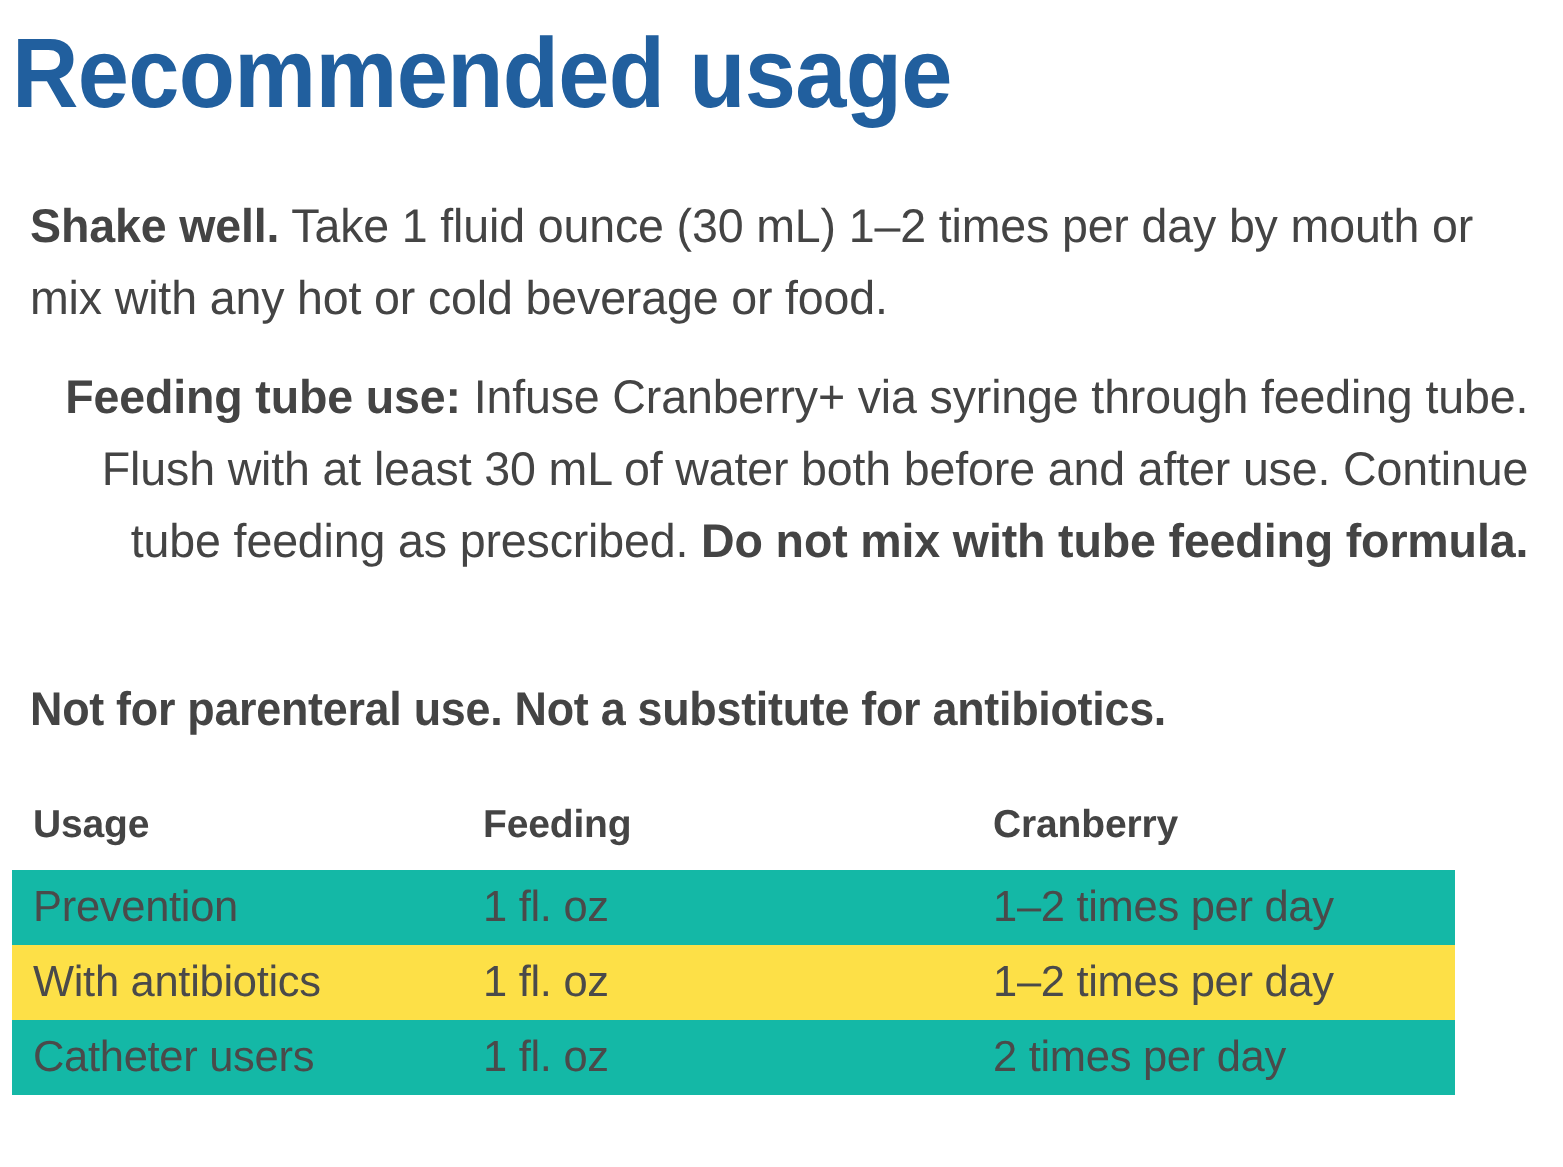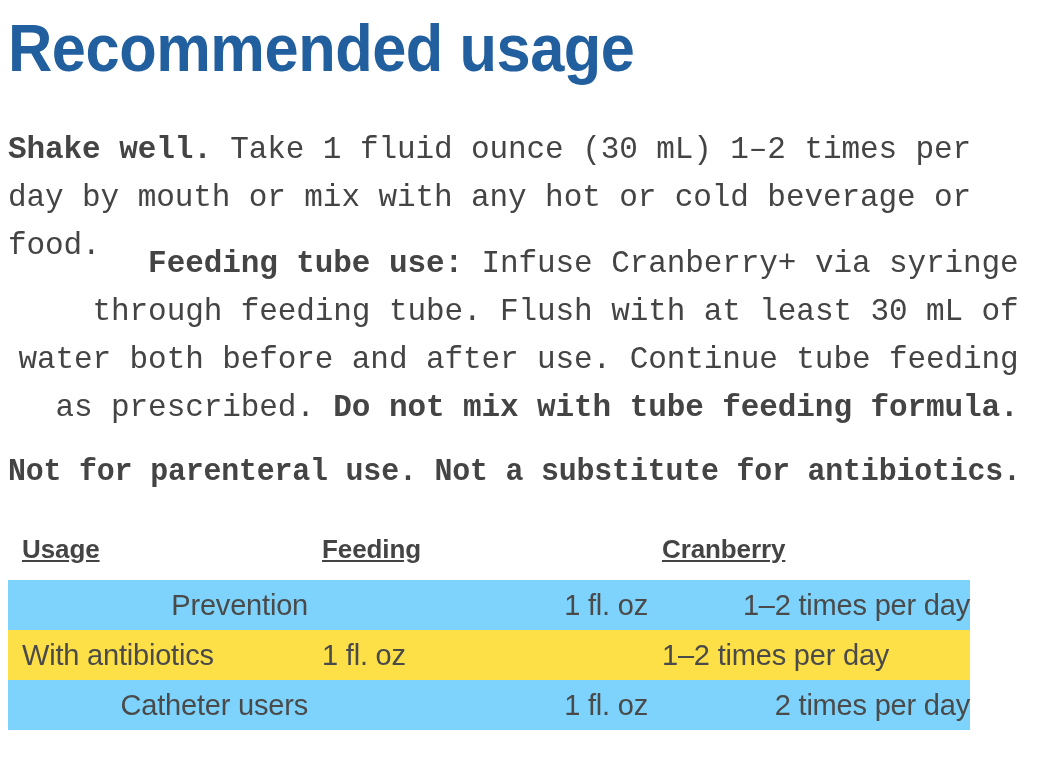--- a/index.html
+++ b/index.html
@@ -46,9 +46,8 @@
   
   .body-block {
     position: absolute;
-    left: 8px;
+    left: 20px;
     right: 8px;
-    font-family: Liberation Mono, monospace;
   }
   .para {
     margin: 0;

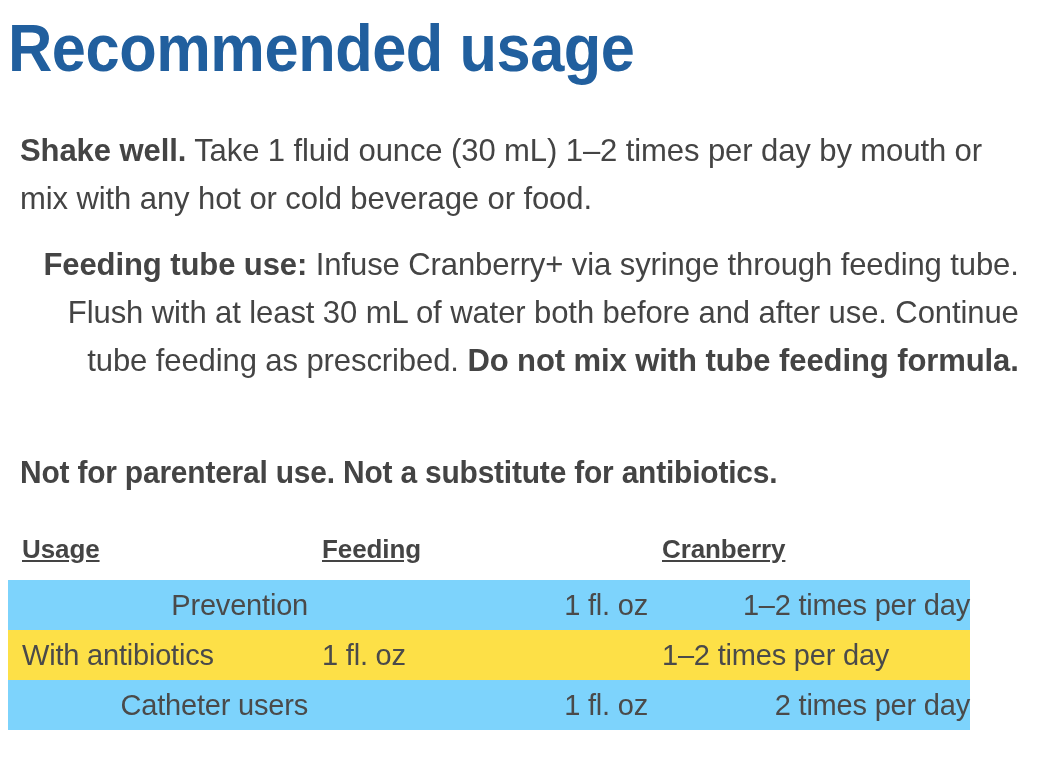--- a/index.html
+++ b/index.html
@@ -106,7 +106,6 @@
     letter-spacing: -0.1px;
     background: #ffffff;
     white-space: nowrap;
-    text-decoration: underline;
   }
   table.usage-table tbody td {
     text-align: left;

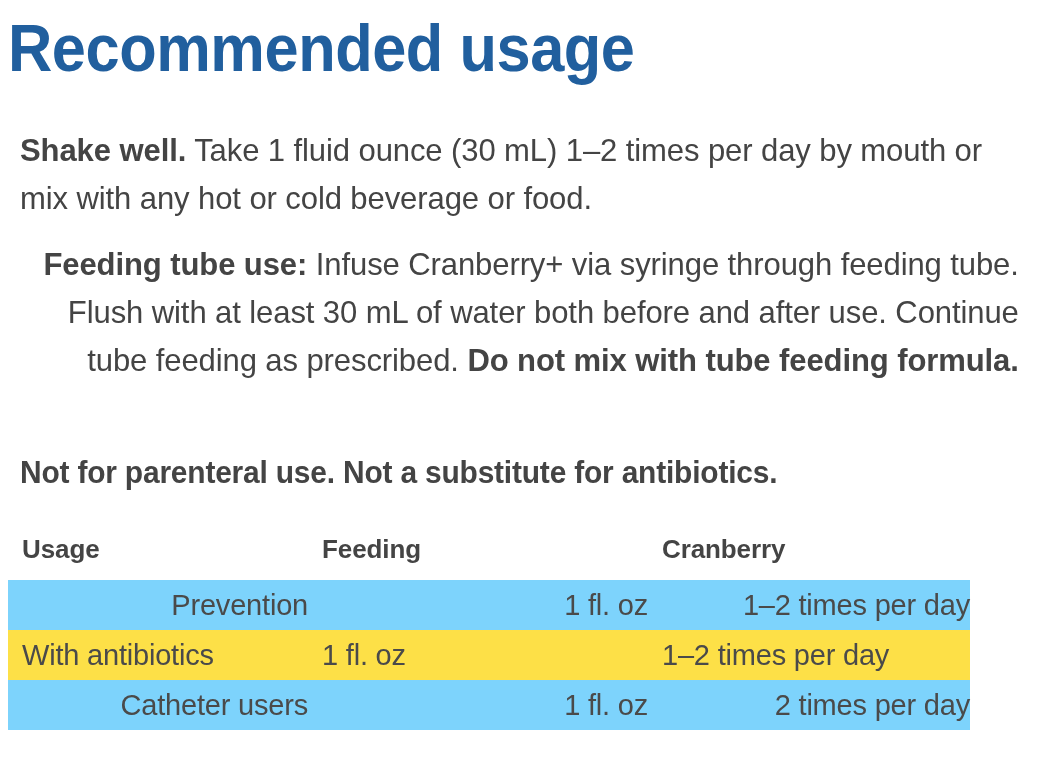--- a/index.html
+++ b/index.html
@@ -118,7 +118,7 @@
     letter-spacing: -0.2px;
     white-space: nowrap;
   }
-  table.usage-table tbody tr.band-dark td { background: #7dd3fc; text-align: right; }
+  table.usage-table tbody tr.band-dark td { background: #14b8a6; }
   table.usage-table tbody tr.band-light td { background: #fde047; }
 </style>
 </head>

